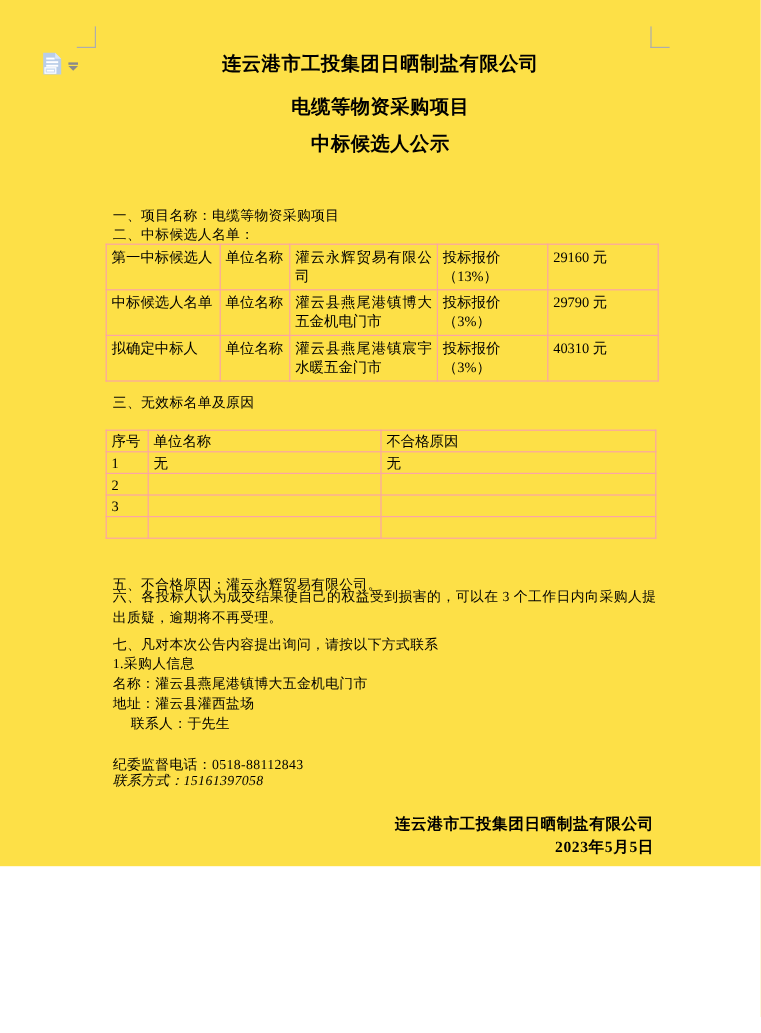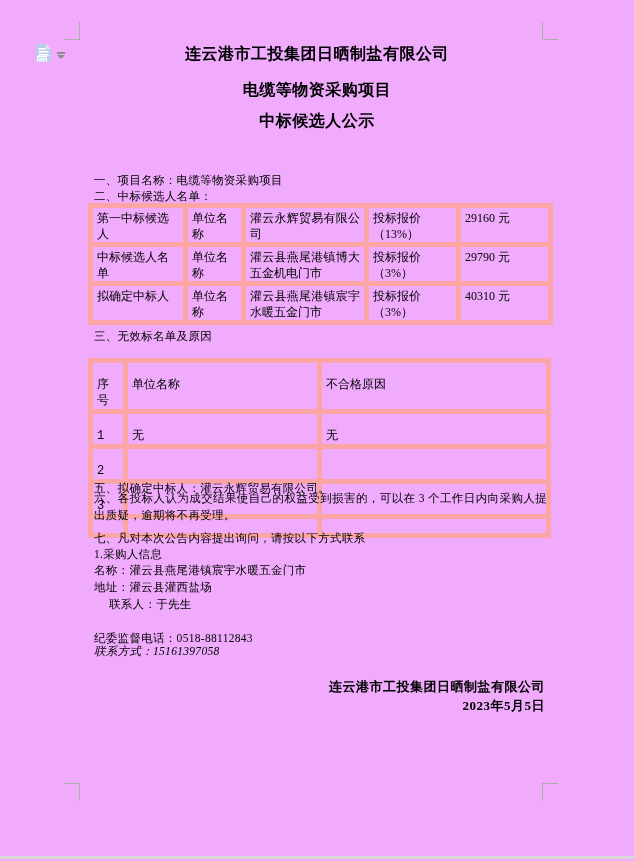--- a/index.html
+++ b/index.html
@@ -6,8 +6,8 @@
   .page {
     position: relative;
     width: 634px;
-    height: 861px;
-    background: #f0abfc;
+    height: 722px;
+    background: #fde047;
     font-family: "Liberation Serif", "DejaVu Serif", serif;
     color: #000000;
     overflow: hidden;

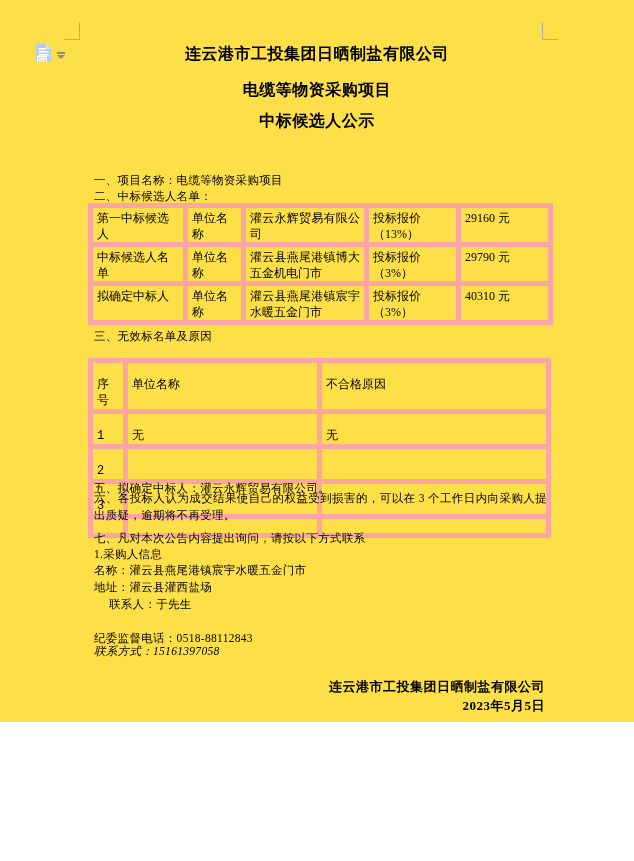--- a/index.html
+++ b/index.html
@@ -43,7 +43,7 @@
   }
 
   table { border-collapse:collapse; table-layout:fixed; position:absolute; left:88px; }
-  td { border:5px solid #fca5a5; vertical-align:top; padding:2px 4px 0 4px; font-size:12px; line-height:16px; overflow:hidden; }
+  td { border:1px solid #fca5a5; vertical-align:top; padding:2px 4px 0 4px; font-size:12px; line-height:16px; overflow:hidden; }
   .t1 { top:203px; width:460px; }
   .t1 tr { height:38px; }
   .t1 .justify { text-align:justify; }

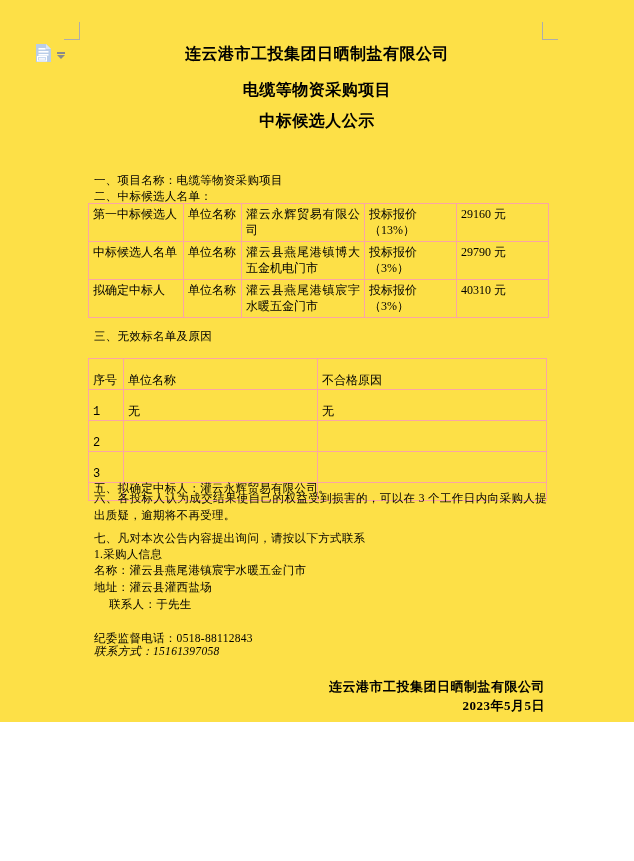--- a/index.html
+++ b/index.html
@@ -49,7 +49,7 @@
   .t1 .justify { text-align:justify; }
   .t2 { top:358px; width:458px; }
   .t2 tr { height:18px; }
-  .t2 td { padding-top:14px;font-family:Liberation Mono, monospace; }
+  .t2 td { padding-top:1px; }
 
   .sig {
     position:absolute; left:88px; width:457px; text-align:right;

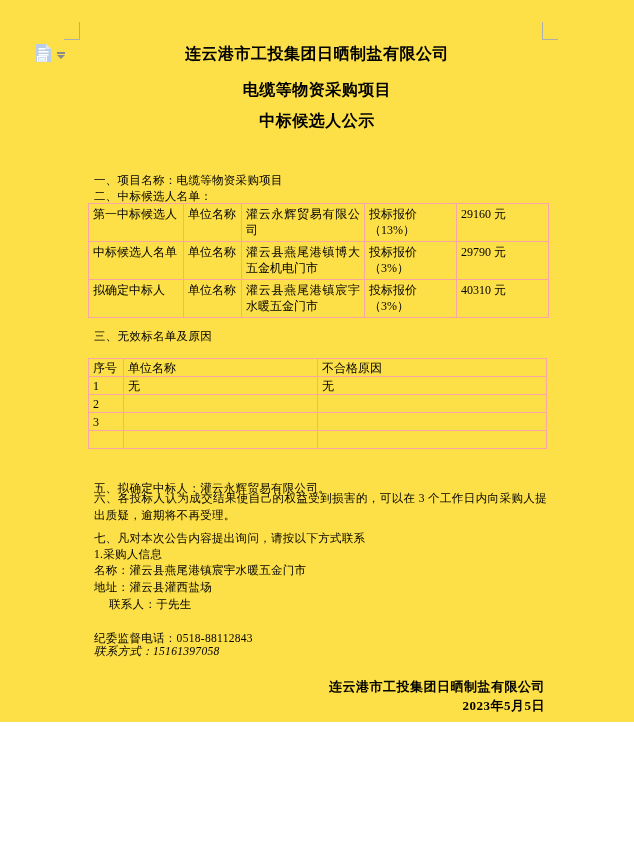--- a/index.html
+++ b/index.html
@@ -165,7 +165,7 @@
   </tbody>
     </table>
 
-  <div class="line" style="top:481px;">五、拟确定中标人：灌云永辉贸易有限公司。</div>
+  <div class="line" style="top:481px;">五、不合格原因：灌云永辉贸易有限公司。</div>
   <div class="para" style="top:490px;">六、各投标人认为成交结果使自己的权益受到损害的，可以在 3 个工作日内向采购人提出质疑，逾期将不再受理。</div>
   <div class="line" style="top:531px;">七、凡对本次公告内容提出询问，请按以下方式联系</div>
   <div class="line" style="top:547px;">1.采购人信息</div>

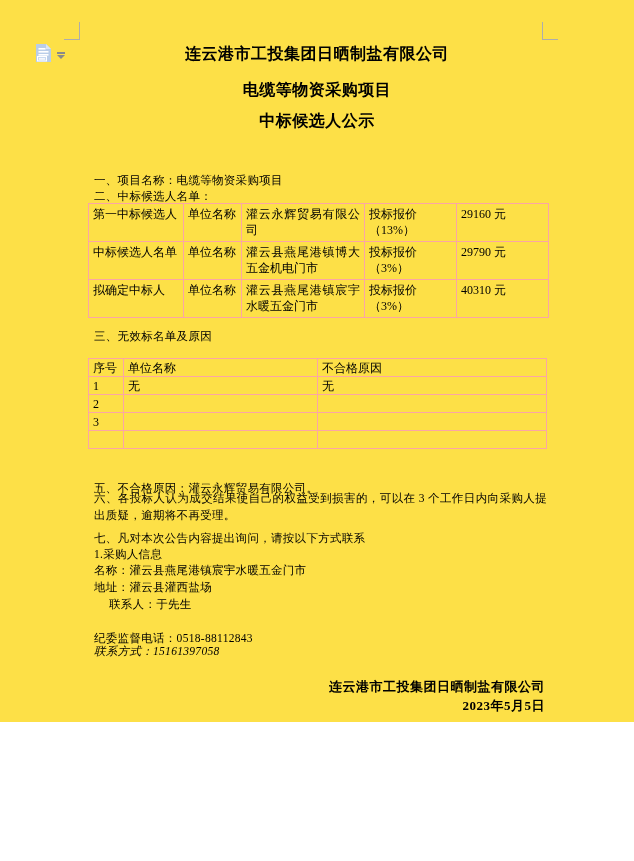--- a/index.html
+++ b/index.html
@@ -169,7 +169,7 @@
   <div class="para" style="top:490px;">六、各投标人认为成交结果使自己的权益受到损害的，可以在 3 个工作日内向采购人提出质疑，逾期将不再受理。</div>
   <div class="line" style="top:531px;">七、凡对本次公告内容提出询问，请按以下方式联系</div>
   <div class="line" style="top:547px;">1.采购人信息</div>
-  <div class="line" style="top:563px;">名称：灌云县燕尾港镇宸宇水暖五金门市</div>
+  <div class="line" style="top:563px;">名称：灌云县燕尾港镇博大五金机电门市</div>
   <div class="line" style="top:580px;">地址：灌云县灌西盐场</div>
   <div class="line" style="top:597px;margin-left:15px;">联系人：于先生</div>
   <div class="line" style="top:644px;font-style:italic;">联系方式：15161397058</div>

